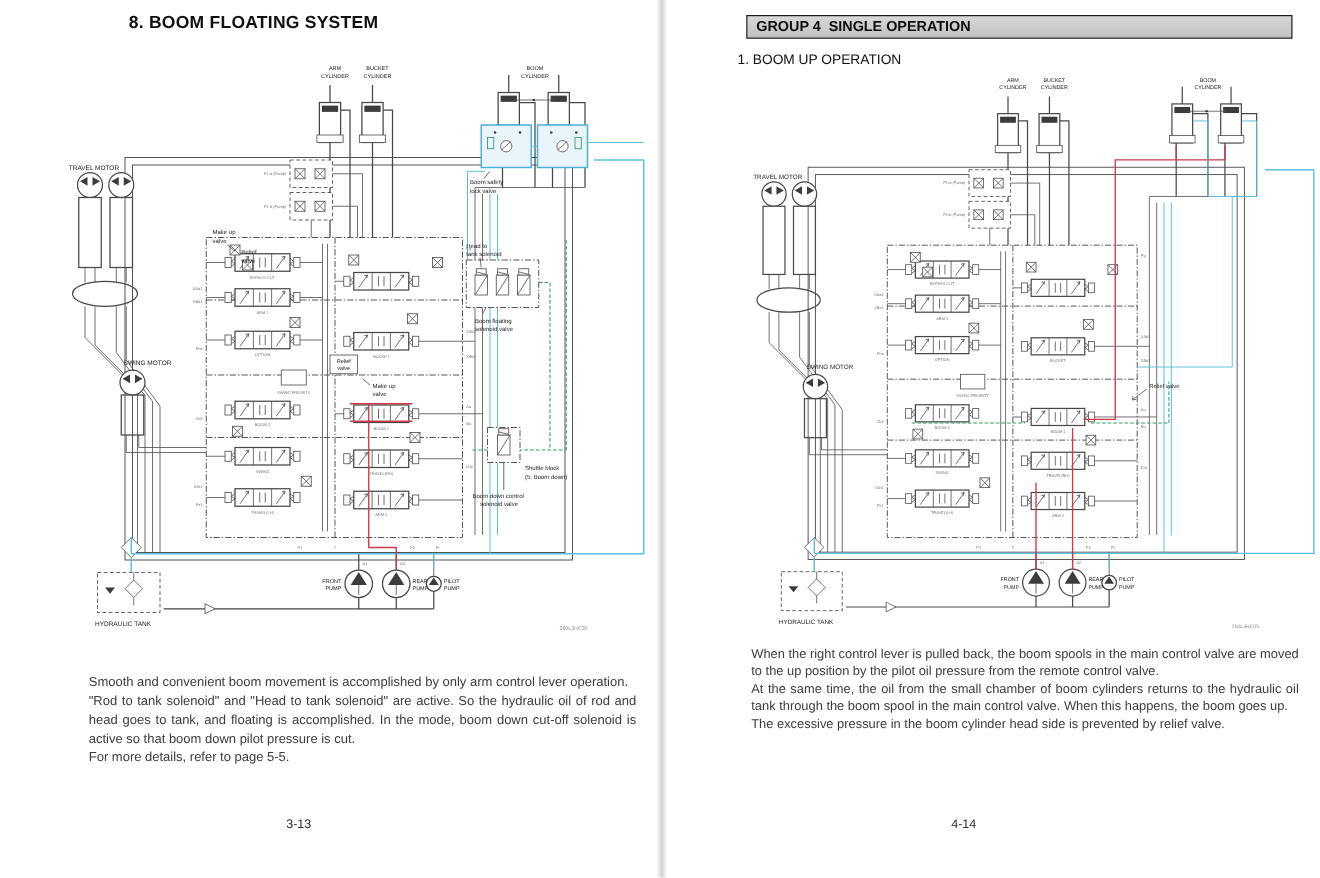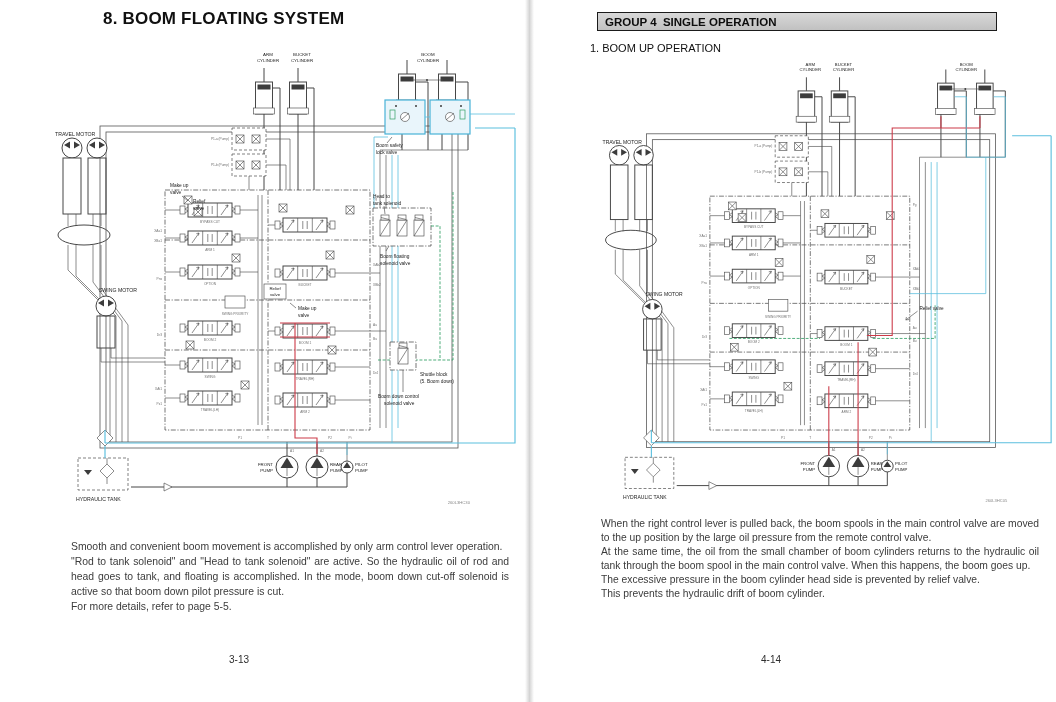--- a/index.html
+++ b/index.html
@@ -7,7 +7,7 @@
        font-family:"Liberation Sans",sans-serif;overflow:hidden;}
   .spine{position:absolute;left:525px;top:0;width:9px;height:702px;
          background:linear-gradient(90deg,rgba(0,0,0,0),rgba(0,0,0,0.17) 50%,rgba(0,0,0,0));}
-  .title-left{position:absolute;left:63px;top:9px;font-size:17px;font-weight:bold;color:#101010;letter-spacing:.2px;padding-left:40px;}
+  .title-left{position:absolute;left:63px;top:9px;font-size:14px;font-weight:bold;color:#101010;letter-spacing:.2px;padding-left:40px;}
   .grpbar{position:absolute;left:597px;top:12px;width:400px;height:19px;box-sizing:border-box;
           background:linear-gradient(#d8d8d8,#c1c1c1);border:1.6px solid #1b1b1b;
           display:flex;align-items:center;padding-left:7px;}

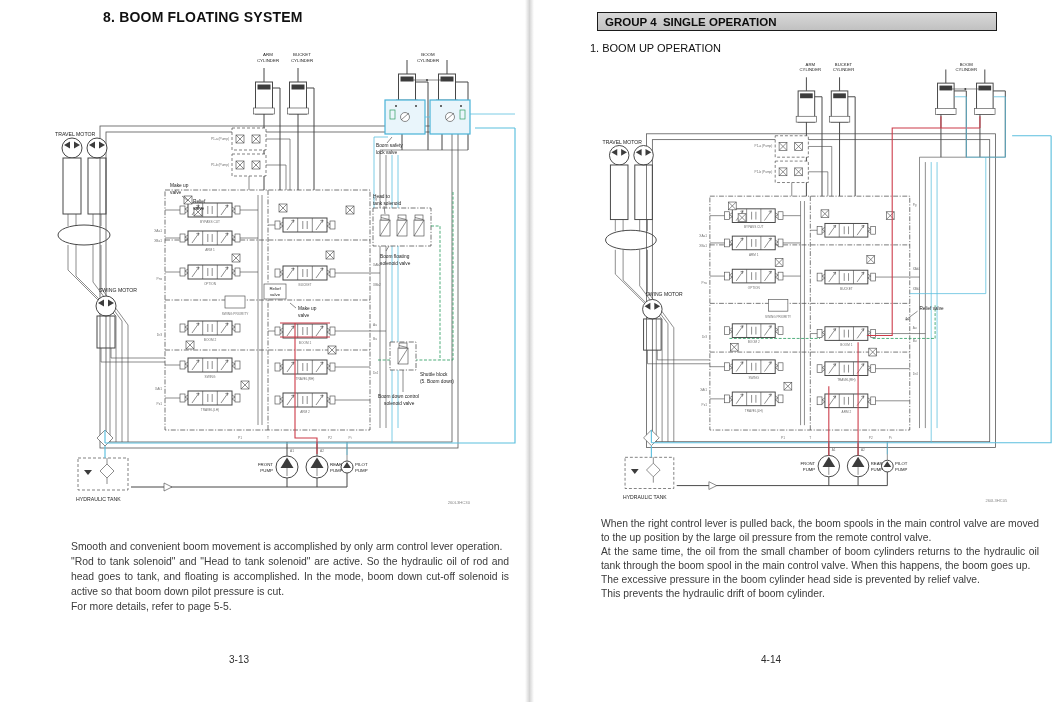--- a/index.html
+++ b/index.html
@@ -8,7 +8,7 @@
   .spine{position:absolute;left:525px;top:0;width:9px;height:702px;
          background:linear-gradient(90deg,rgba(0,0,0,0),rgba(0,0,0,0.17) 50%,rgba(0,0,0,0));}
   .title-left{position:absolute;left:63px;top:9px;font-size:14px;font-weight:bold;color:#101010;letter-spacing:.2px;padding-left:40px;}
-  .grpbar{position:absolute;left:597px;top:12px;width:400px;height:19px;box-sizing:border-box;
+  .grpbar{position:absolute;left:597px;top:12px;width:437px;height:19px;box-sizing:border-box;
           background:linear-gradient(#d8d8d8,#c1c1c1);border:1.6px solid #1b1b1b;
           display:flex;align-items:center;padding-left:7px;}
   .grpbar span{font-weight:bold;font-size:11.5px;color:#0d0d0d;white-space:pre;}

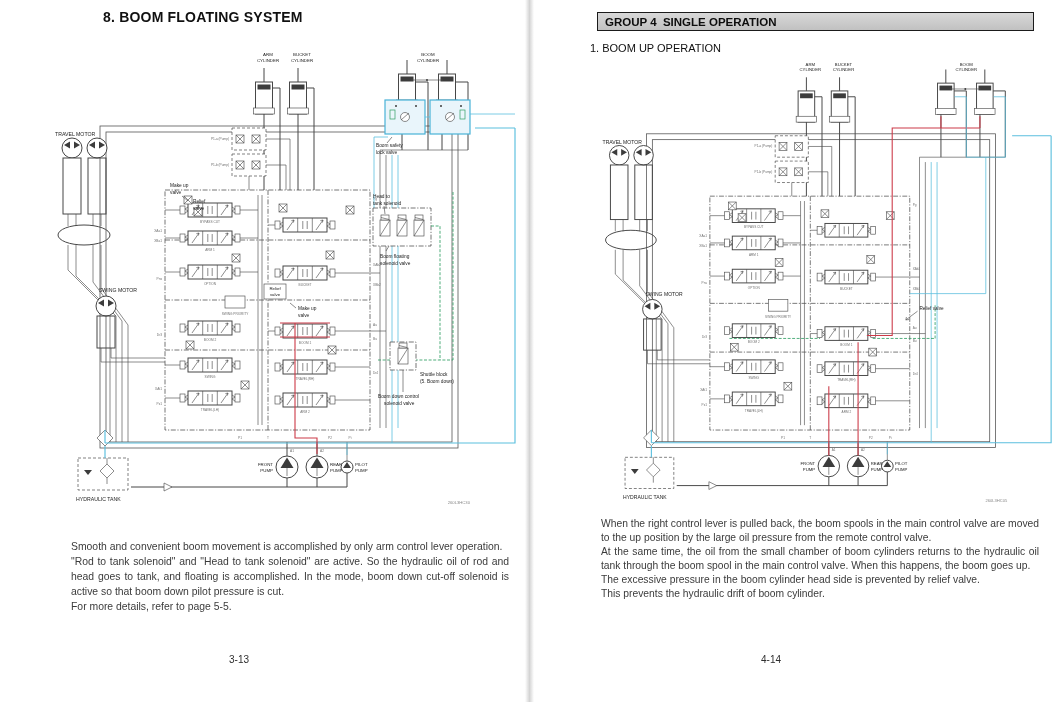--- a/index.html
+++ b/index.html
@@ -319,7 +319,7 @@
 </svg>
 
 <div class="tb tb-right">
-  <p>When the right control lever is pulled back, the boom spools in the main control valve are moved to the up position by the large oil pressure from the remote control valve.</p>
+  <p>When the right control lever is pulled back, the boom spools in the main control valve are moved to the up position by the pilot oil pressure from the remote control valve.</p>
   <p>At the same time, the oil from the small chamber of boom cylinders returns to the hydraulic oil tank through the boom spool in the main control valve.  When this happens, the boom goes up.</p>
   <p>The excessive pressure in the boom cylinder head side is prevented by relief valve.</p>
   <p>This prevents the hydraulic drift of boom cylinder.</p>

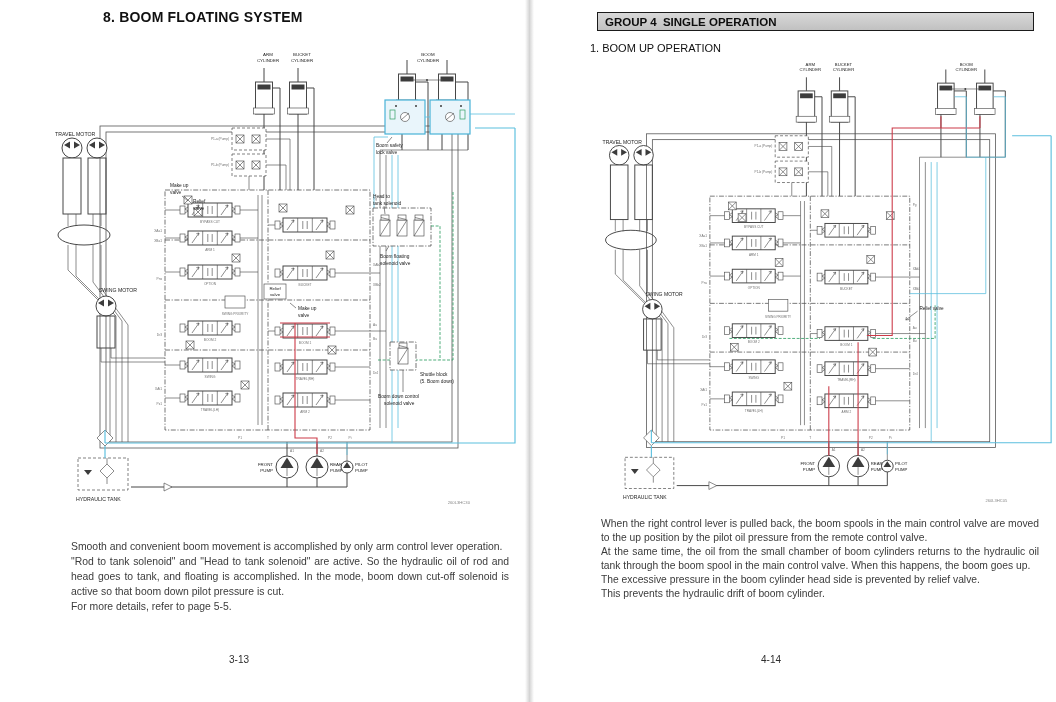--- a/index.html
+++ b/index.html
@@ -322,7 +322,6 @@
   <p>When the right control lever is pulled back, the boom spools in the main control valve are moved to the up position by the pilot oil pressure from the remote control valve.</p>
   <p>At the same time, the oil from the small chamber of boom cylinders returns to the hydraulic oil tank through the boom spool in the main control valve.  When this happens, the boom goes up.</p>
   <p>The excessive pressure in the boom cylinder head side is prevented by relief valve.</p>
-  <p>This prevents the hydraulic drift of boom cylinder.</p>
 </div>
 <div class="pn pn-right">4-14</div>
 

